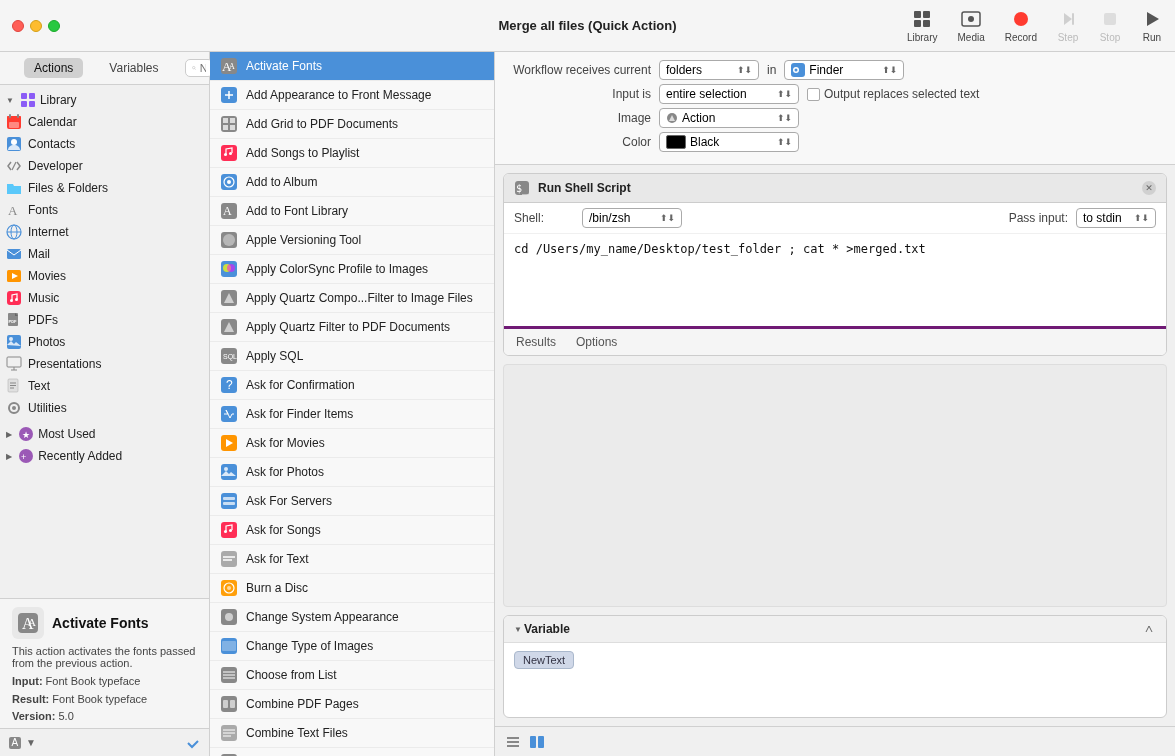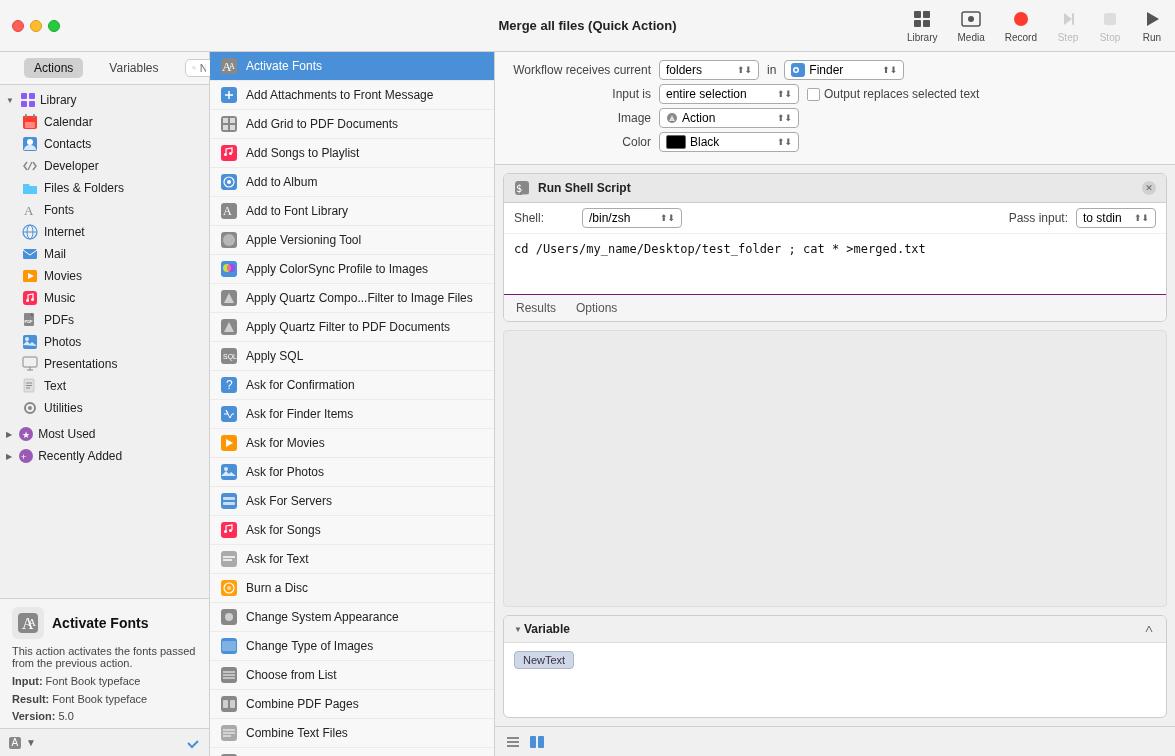--- a/index.html
+++ b/index.html
@@ -697,7 +697,7 @@
           <rect x="1" y="1" width="16" height="16" rx="3" fill="#4a90d9"></rect>
           <path d="M5 9h8M9 5v8" stroke="white" stroke-width="1.5"></path>
         </svg>
-        <span>Add Attachments to Front Message</span>
+        <span>Add Appearance to Front Message</span>
       </div>
 
       <div class="action-item">

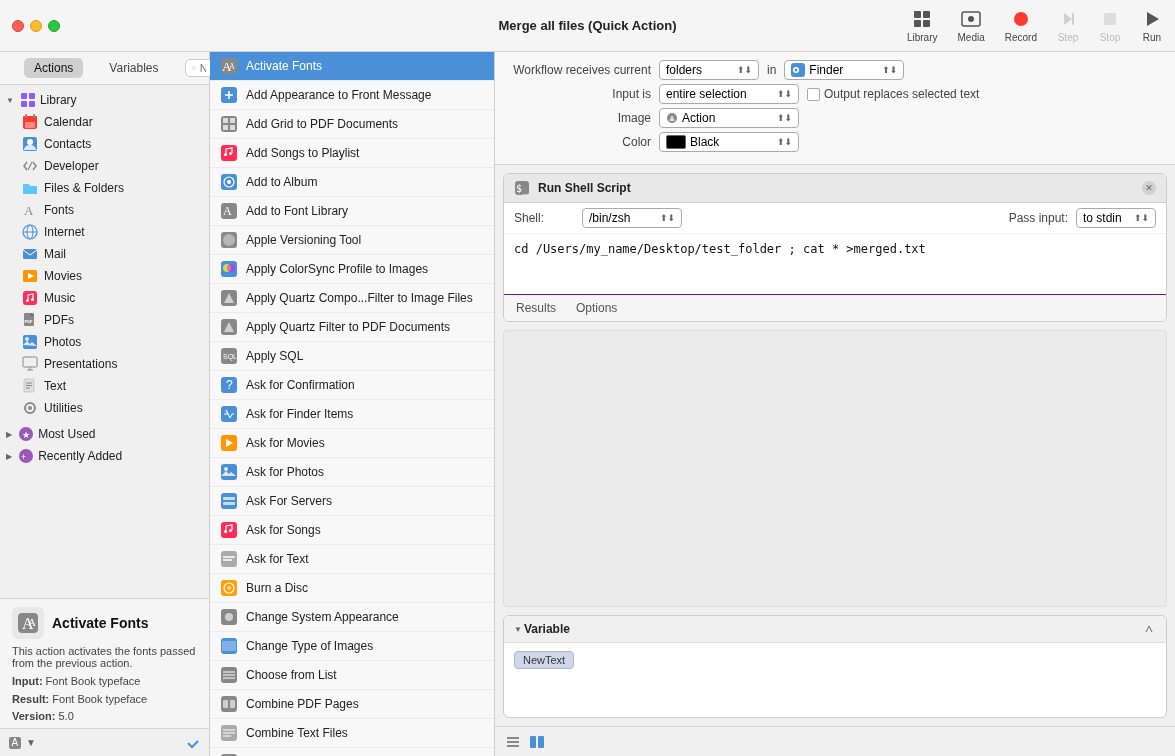--- a/index.html
+++ b/index.html
@@ -141,7 +141,7 @@
     .tree-item {
       display: flex;
       align-items: center;
-      padding: 3px 8px 3px 22px;
+      padding: 3px 8px 3px 6px;
       font-size: 12px;
       color: #222;
       cursor: pointer;

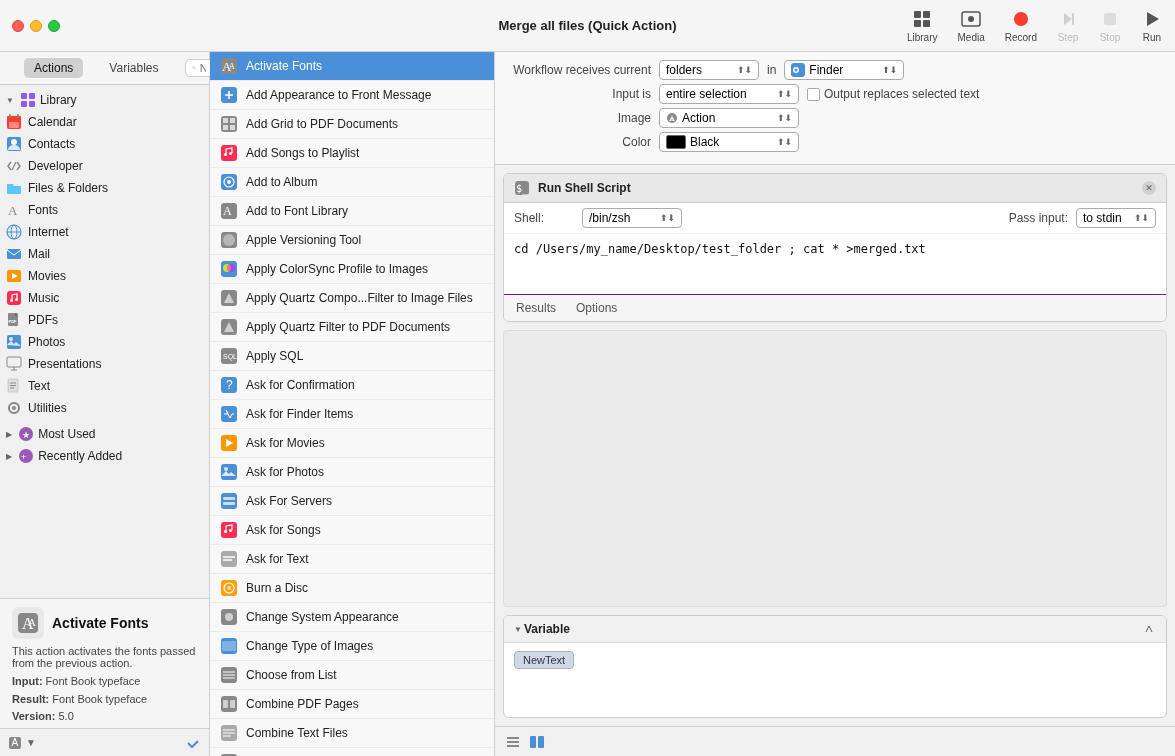--- a/index.html
+++ b/index.html
@@ -350,8 +350,9 @@
       display: flex;
       padding: 4px 8px;
       gap: 12px;
-      border-top: 1px solid #701a75;
+      border-top: 3px solid #701a75;
       background: #f5f5f5;
+      margin-top: 32px;
     }
     .script-tab {
       font-size: 12px;

